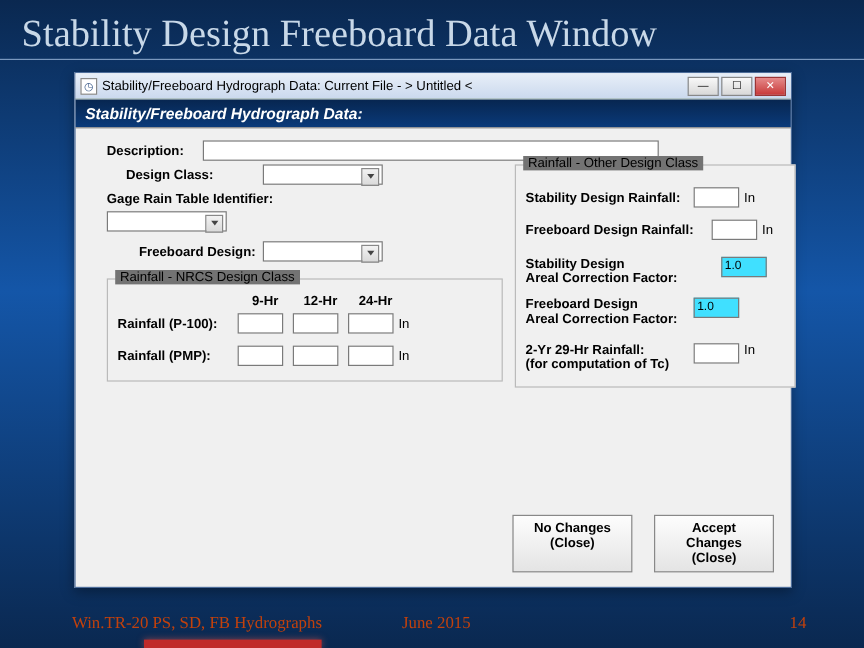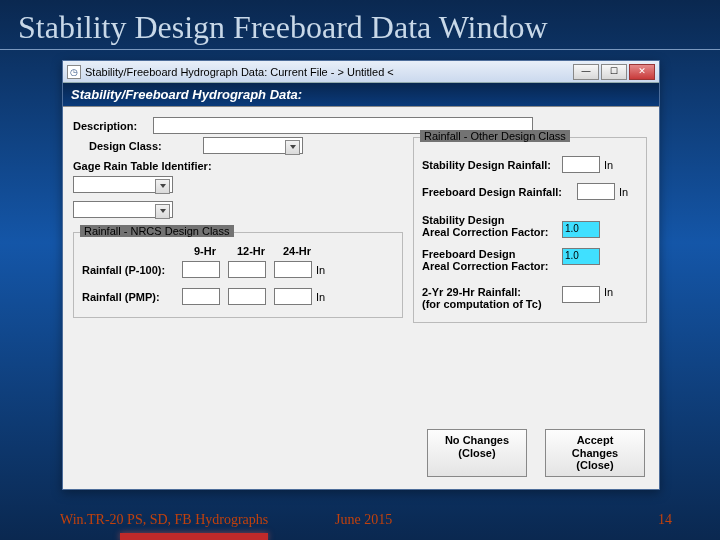--- a/index.html
+++ b/index.html
@@ -55,7 +55,7 @@
     border-bottom:1px solid #888;
   }
   .banner-text { color:#fff; font-style:italic; font-weight:bold; font-size:13px; }
-  .client { padding: 6px 24px 10px 10px; position:relative; height: calc(100% - 46px); }
+  .client { padding: 6px 24px 10px 10px; position:relative; height: calc(100% - 46px); margin-left: 16px; }
   .row { display:flex; align-items:center; margin-bottom:4px; }
   .lbl { font-weight:bold; font-size:11px; }
   .input { background:#fff; border:1px solid #7a7a7a; height:17px; }

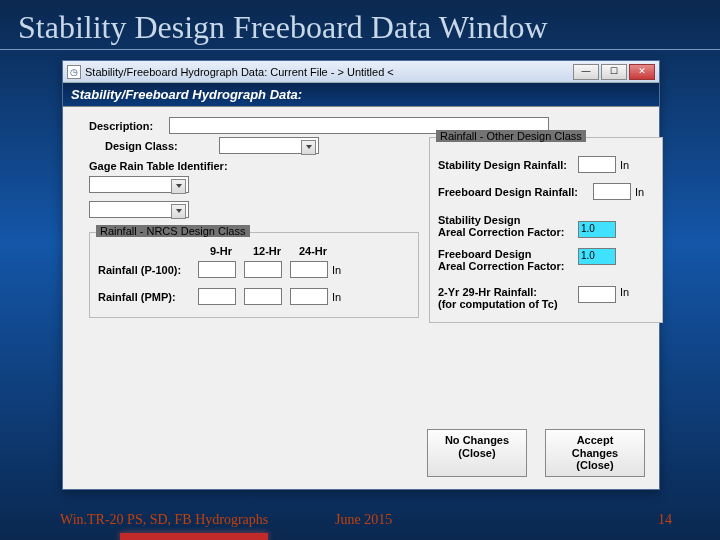--- a/index.html
+++ b/index.html
@@ -131,6 +131,7 @@
         <div class="combo" style="width:100px;"></div>
       </div>
       <div class="row" style="margin-top:8px;">
+        <span class="lbl" style="width:130px;text-align:right;padding-right:6px;">Freeboard Design:</span>
         <div class="combo" style="width:100px;"></div>
       </div>
 

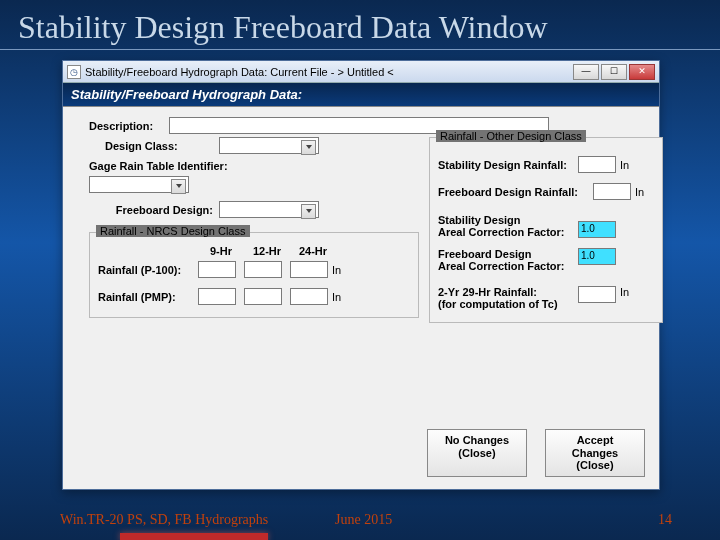--- a/index.html
+++ b/index.html
@@ -177,7 +177,7 @@
           <div class="input smallinput"></div>
           <span class="unit">In</span>
         </div>
-        <div class="row" style="margin-top:14px;align-items:flex-end;">
+        <div class="row" style="margin-top:14px;align-items:flex-start;gap:23px;">
           <span class="lbl" style="width:140px;white-space:pre-line;">Stability Design
 Areal Correction Factor:</span>
           <div class="input smallinput hi" style="text-align:left;padding:1px 2px;font-size:10px;">1.0</div>

